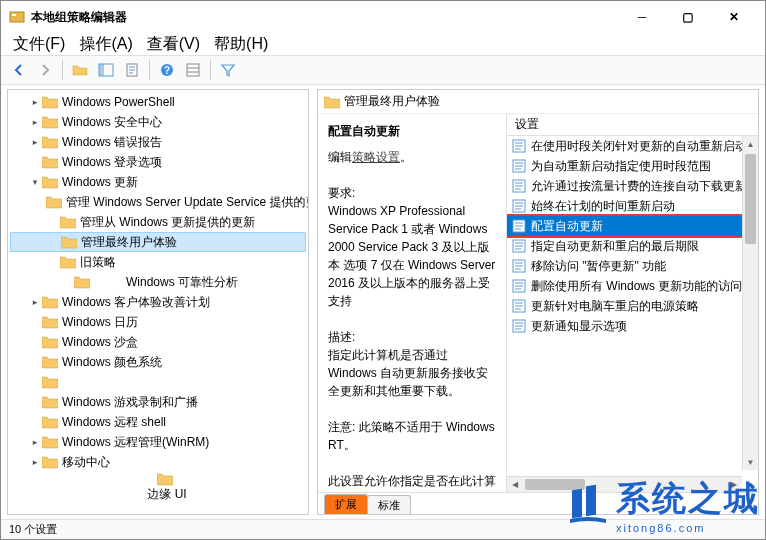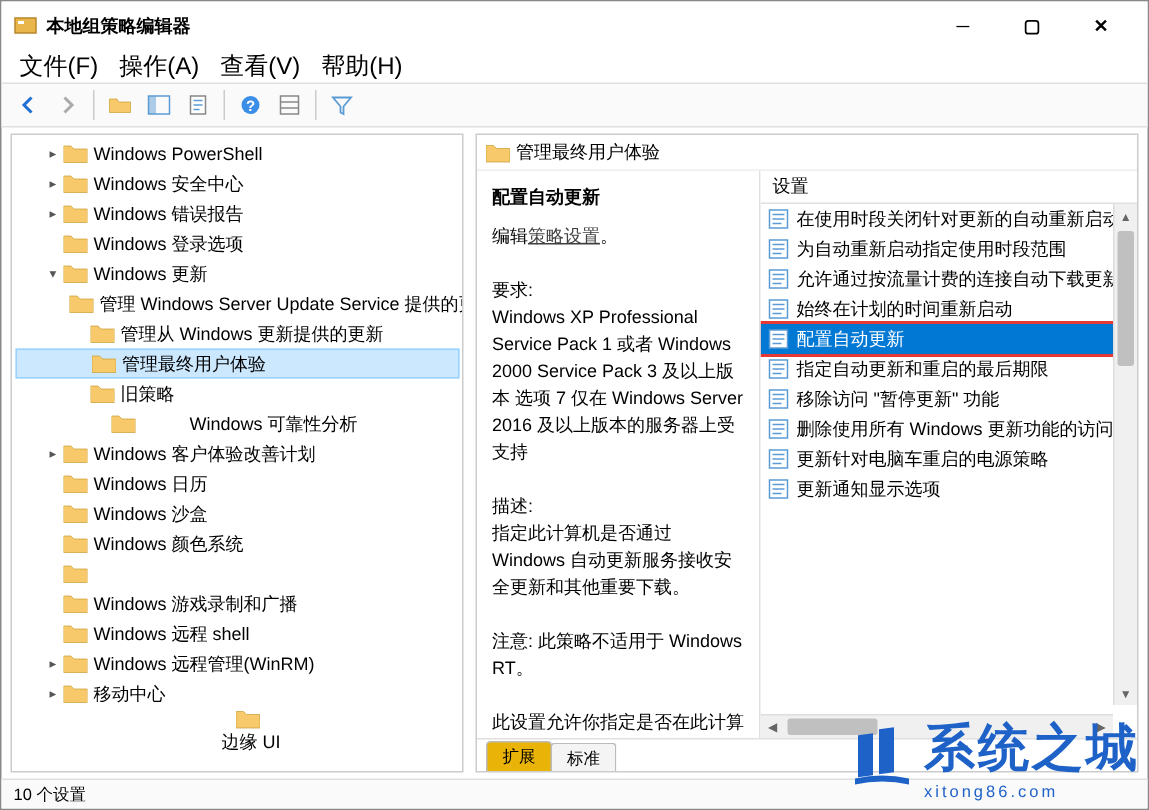--- a/index.html
+++ b/index.html
@@ -34,7 +34,7 @@
 .list-item.active { background: #0078d4; color: #fff; outline: 2px solid #e53935; outline-offset: 0; }
 .setting-icon { width: 16px; height: 16px; margin-right: 4px; flex-shrink: 0; }
 .tabs { height: 22px; display: flex; align-items: flex-end; padding-left: 6px; border-top: 1px solid #e0e0e0; }
-.tab { padding: 2px 10px; font-size: 11px; border: 1px solid #bbb; border-bottom: none; background: #eab308; border-radius: 3px 3px 0 0; margin-right: -1px; }
+.tab { padding: 2px 10px; font-size: 11px; border: 1px solid #bbb; border-bottom: none; background: #f97316; border-radius: 3px 3px 0 0; margin-right: -1px; }
 .tab.inactive { background: #f4f4f4; position: relative; top: 1px; }
 .status { height: 20px; font-size: 11px; padding: 2px 8px; border-top: 1px solid #e0e0e0; background: #fafafa; }
 .scrollbar-v { position: absolute; right: 0; top: 22px; bottom: 22px; width: 16px; background: #f0f0f0; border-left: 1px solid #ddd; }

